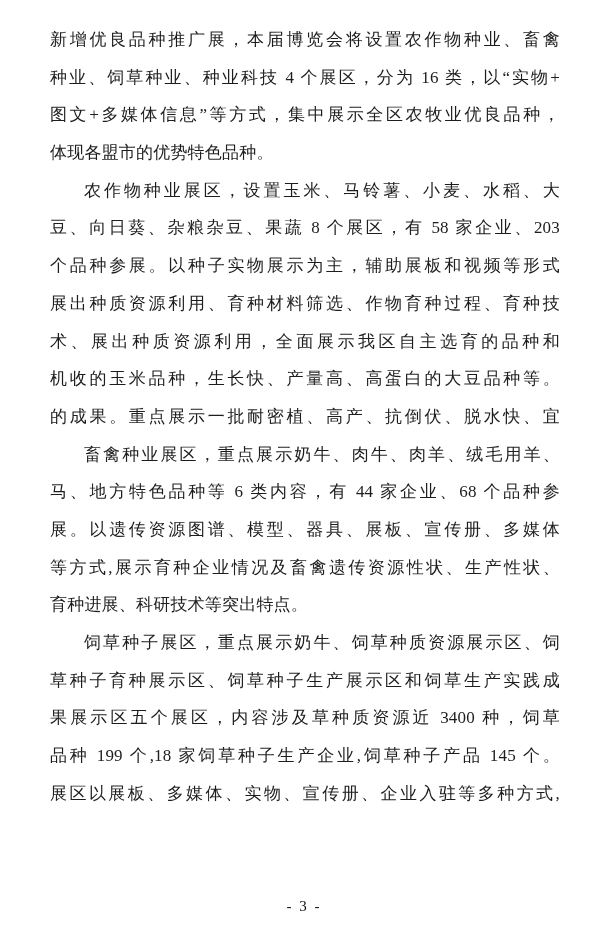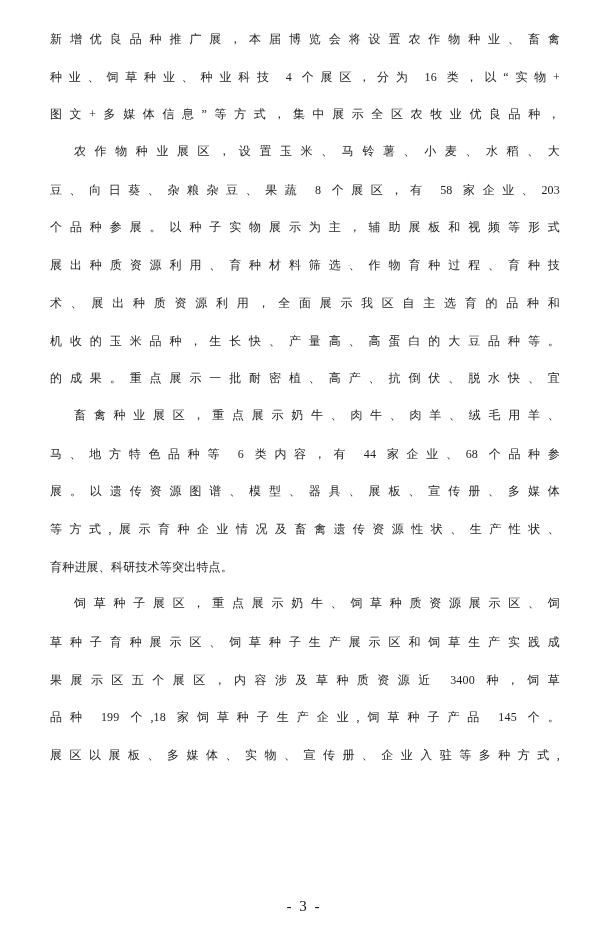--- a/index.html
+++ b/index.html
@@ -23,7 +23,7 @@
     width: 510px;
   }
   .line {
-    font-size: 12px;
+    font-size: 17px;
     line-height: 37.7px;
     height: 37.7px;
     white-space: nowrap;

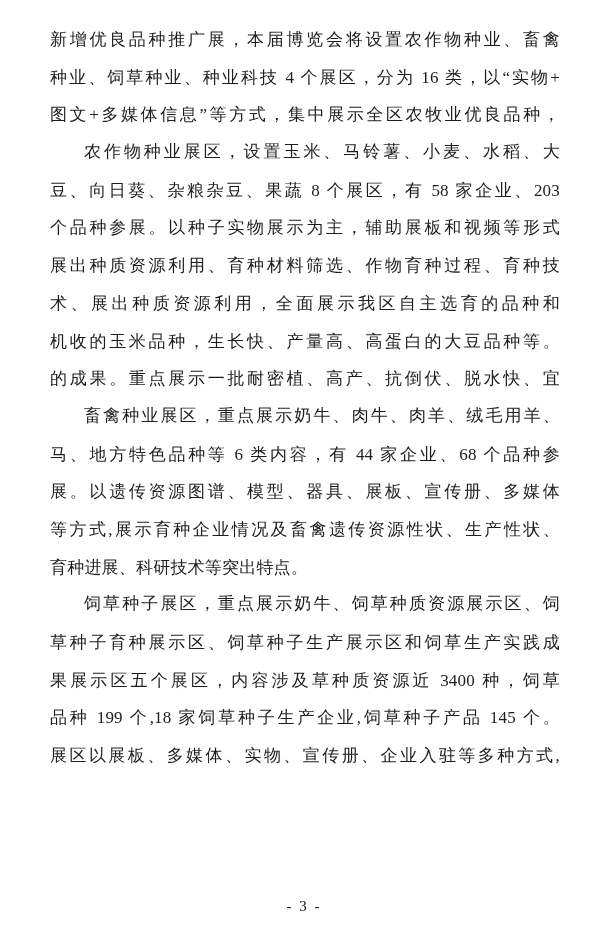--- a/index.html
+++ b/index.html
@@ -59,6 +59,7 @@
     <div class="line">新增优良品种推广展，本届博览会将设置农作物种业、畜禽</div>
     <div class="line">种业、饲草种业、种业科技 4 个展区，分为 16 类，以“实物+</div>
     <div class="line">图文+多媒体信息”等方式，集中展示全区农牧业优良品种，</div>
+    <div class="line short">体现各盟市的优势特色品种。</div>
 
     <div class="line indent">农作物种业展区，设置玉米、马铃薯、小麦、水稻、大</div>
     <div class="line">豆、向日葵、杂粮杂豆、果蔬 8 个展区，有 58 家企业、203</div>

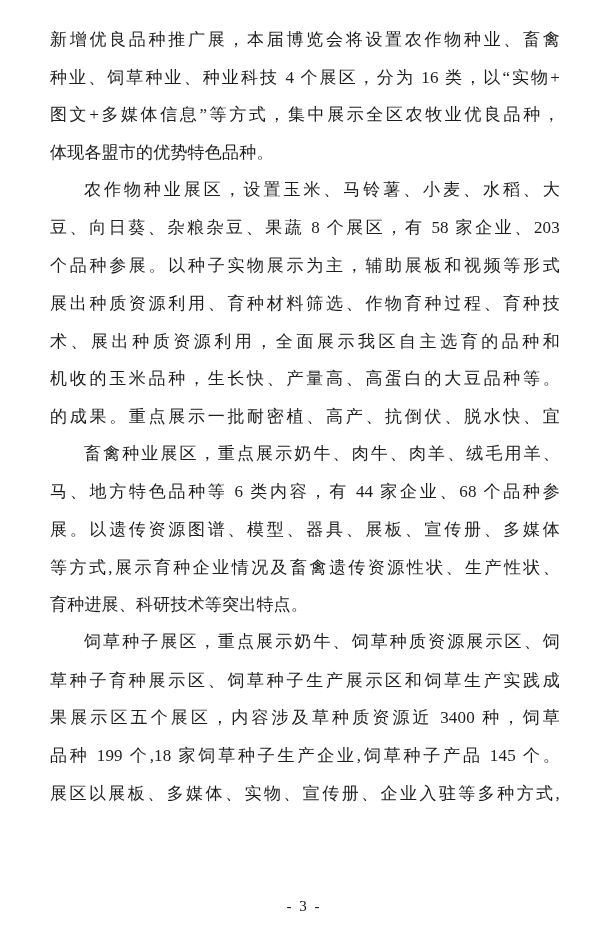--- a/index.html
+++ b/index.html
@@ -37,7 +37,6 @@
   }
   .line.indent {
     text-indent: 2em;
-    font-family: Liberation Mono, monospace;
   }
   .page-number {
     position: absolute;

